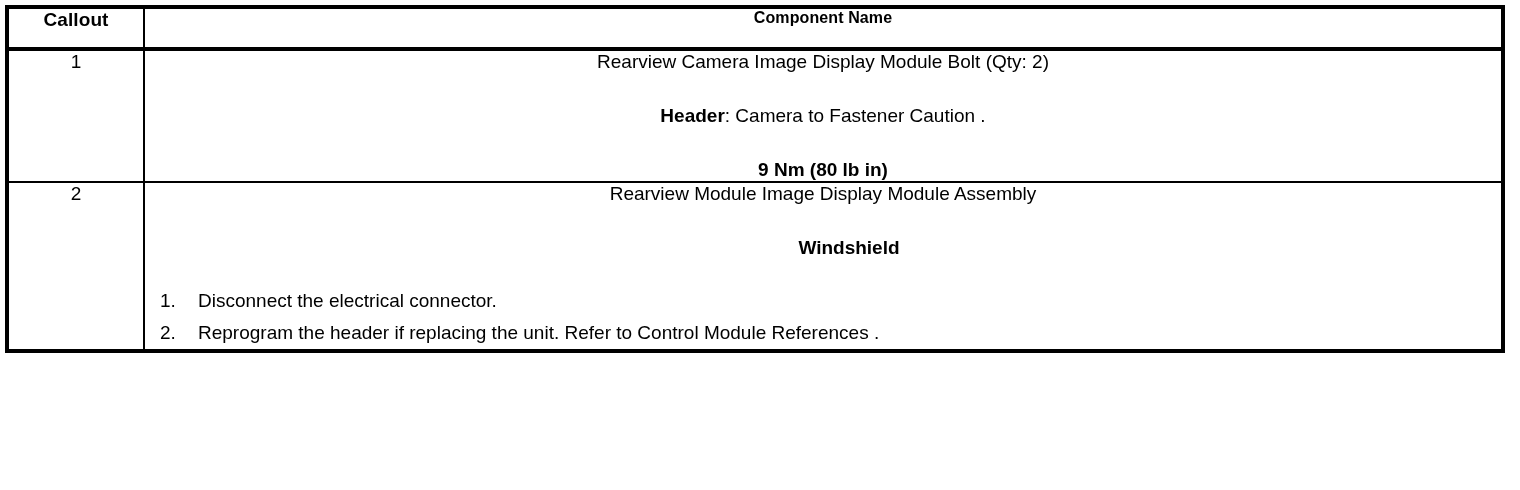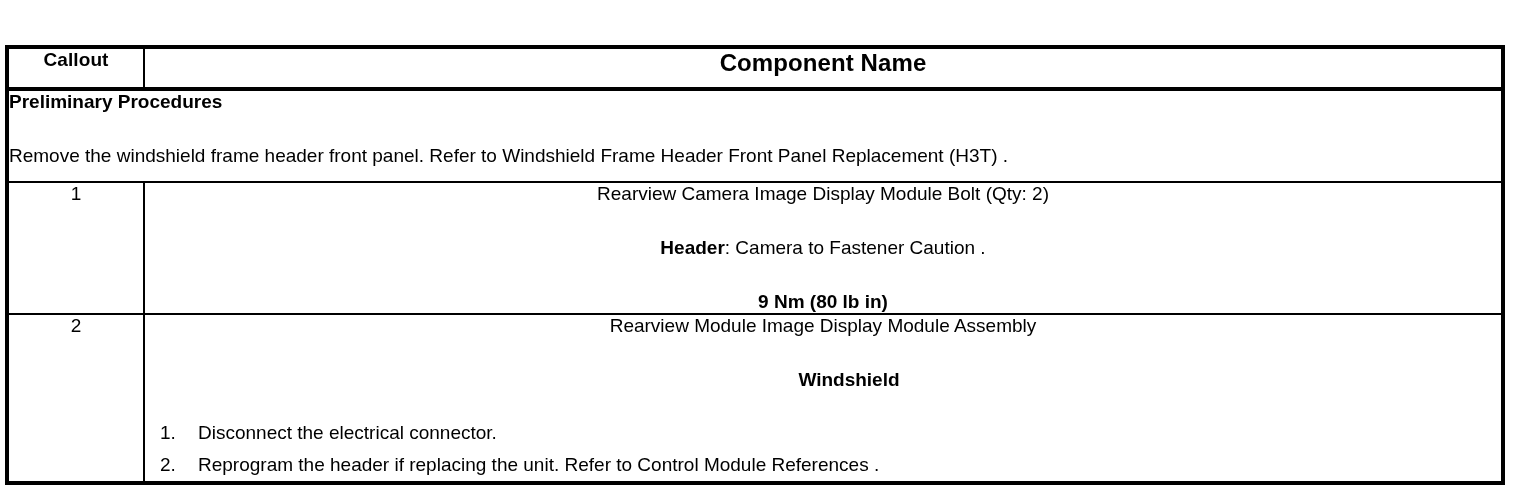--- a/index.html
+++ b/index.html
@@ -29,7 +29,6 @@
     border-collapse: collapse;
     table-layout: fixed;
     border: 4px solid #000;
-    margin-top: 40px;
   }
 
   .svc-table col.c-callout { width: 137px; }

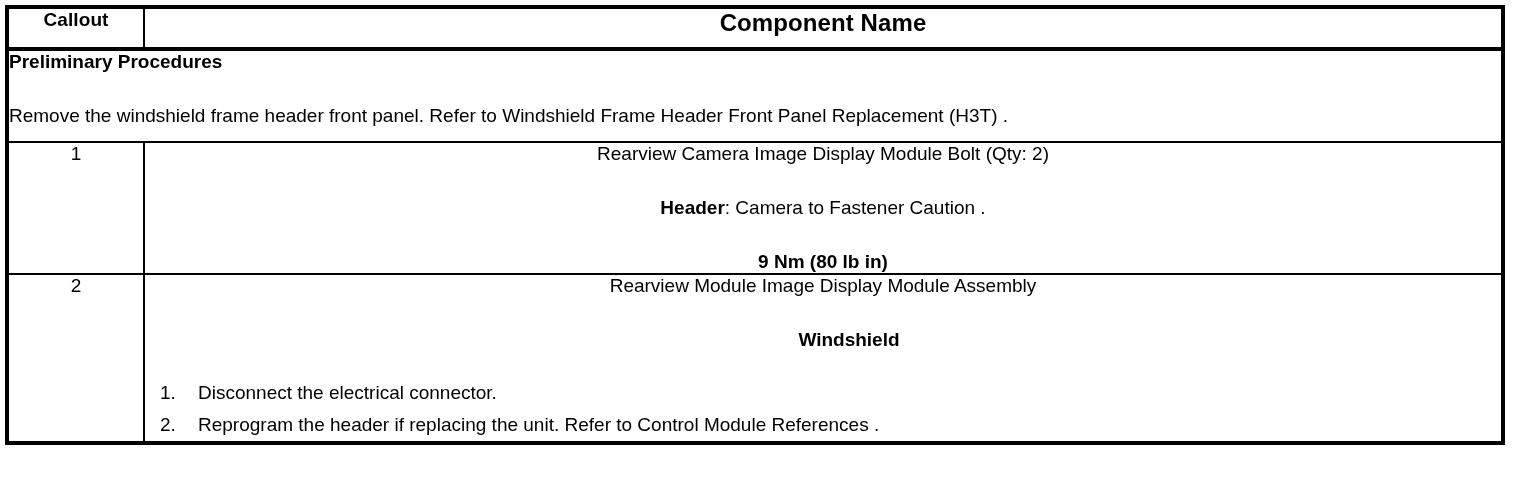--- a/index.html
+++ b/index.html
@@ -52,7 +52,7 @@
     letter-spacing: 0.1px;
     padding: 0 4px;
   }
-  .hdr-cell.name-hdr { font-size: 24px; }
+  .hdr-cell.name-hdr { font-size: 16px; }
 
   
   .prelim-cell {

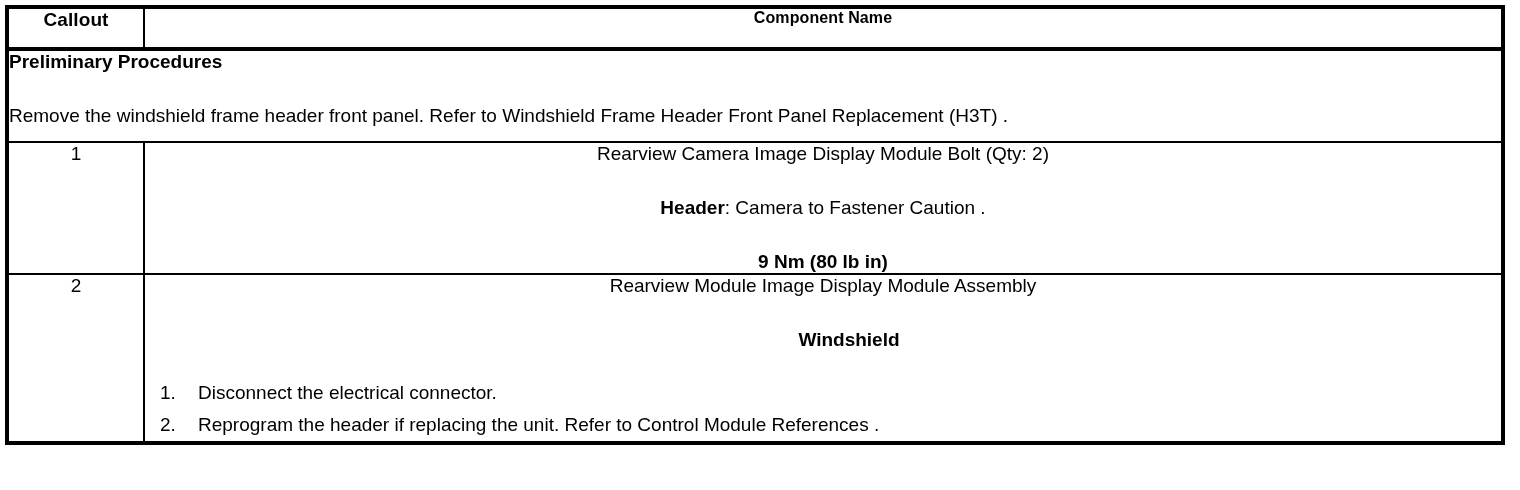--- a/index.html
+++ b/index.html
@@ -138,12 +138,6 @@
         <td class="hdr-cell name-hdr">Component Name</td>
       </tr>
 
-      <tr>
-        <td class="prelim-cell" colspan="2">
-          <p class="prelim-title">Preliminary Procedures</p>
-          <p class="prelim-body">Remove the windshield frame header front panel. Refer to Windshield Frame Header Front Panel Replacement (H3T) .</p>
-        </td>
-      </tr>
 
       <tr>
         <td class="callout-cell">1</td>

